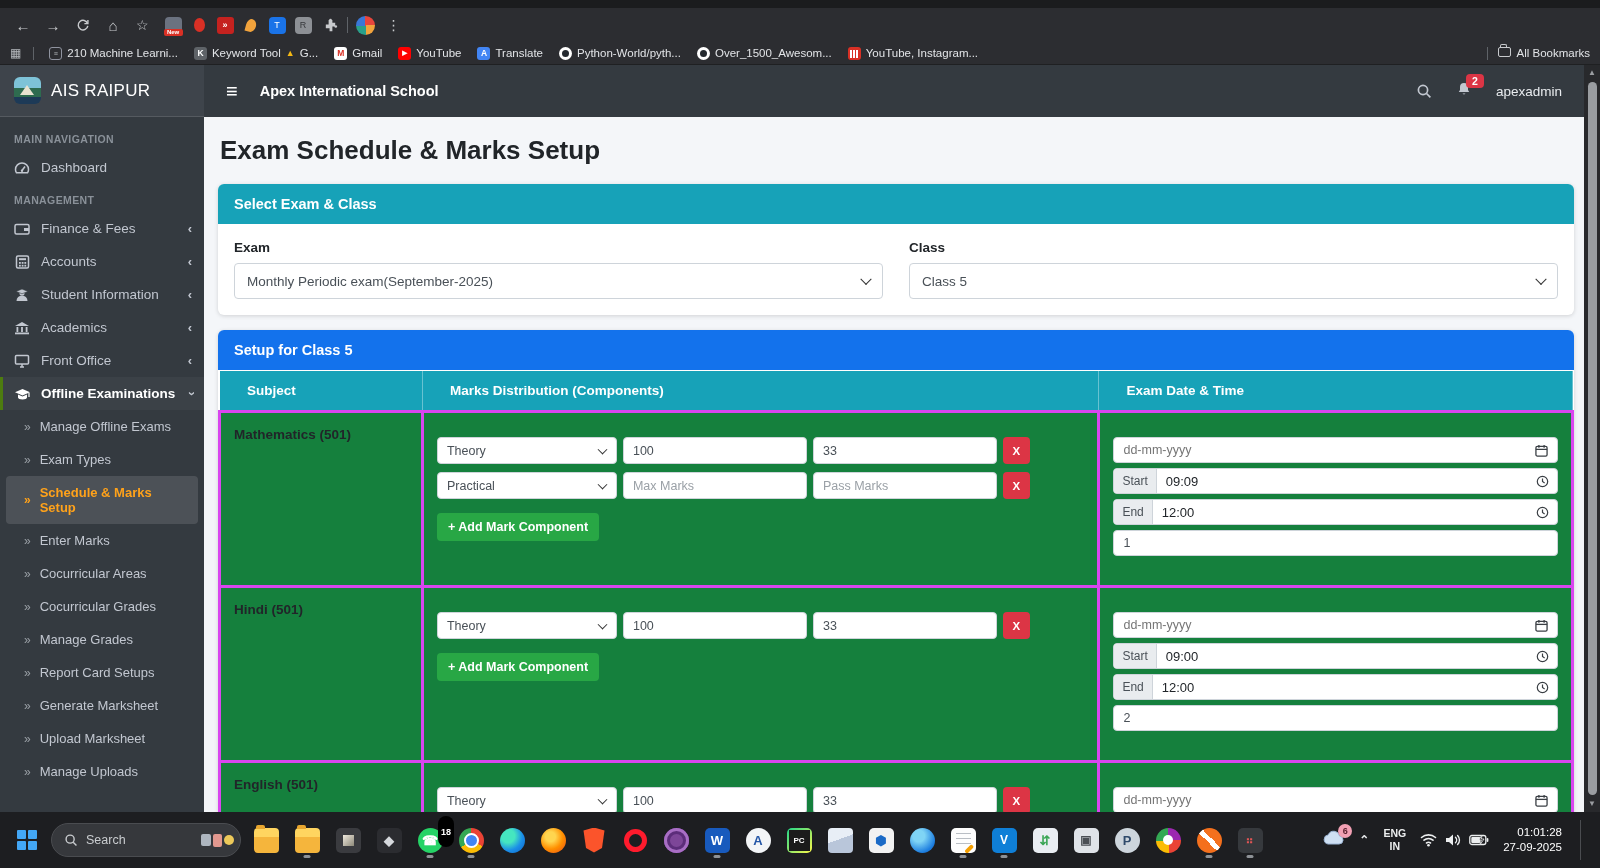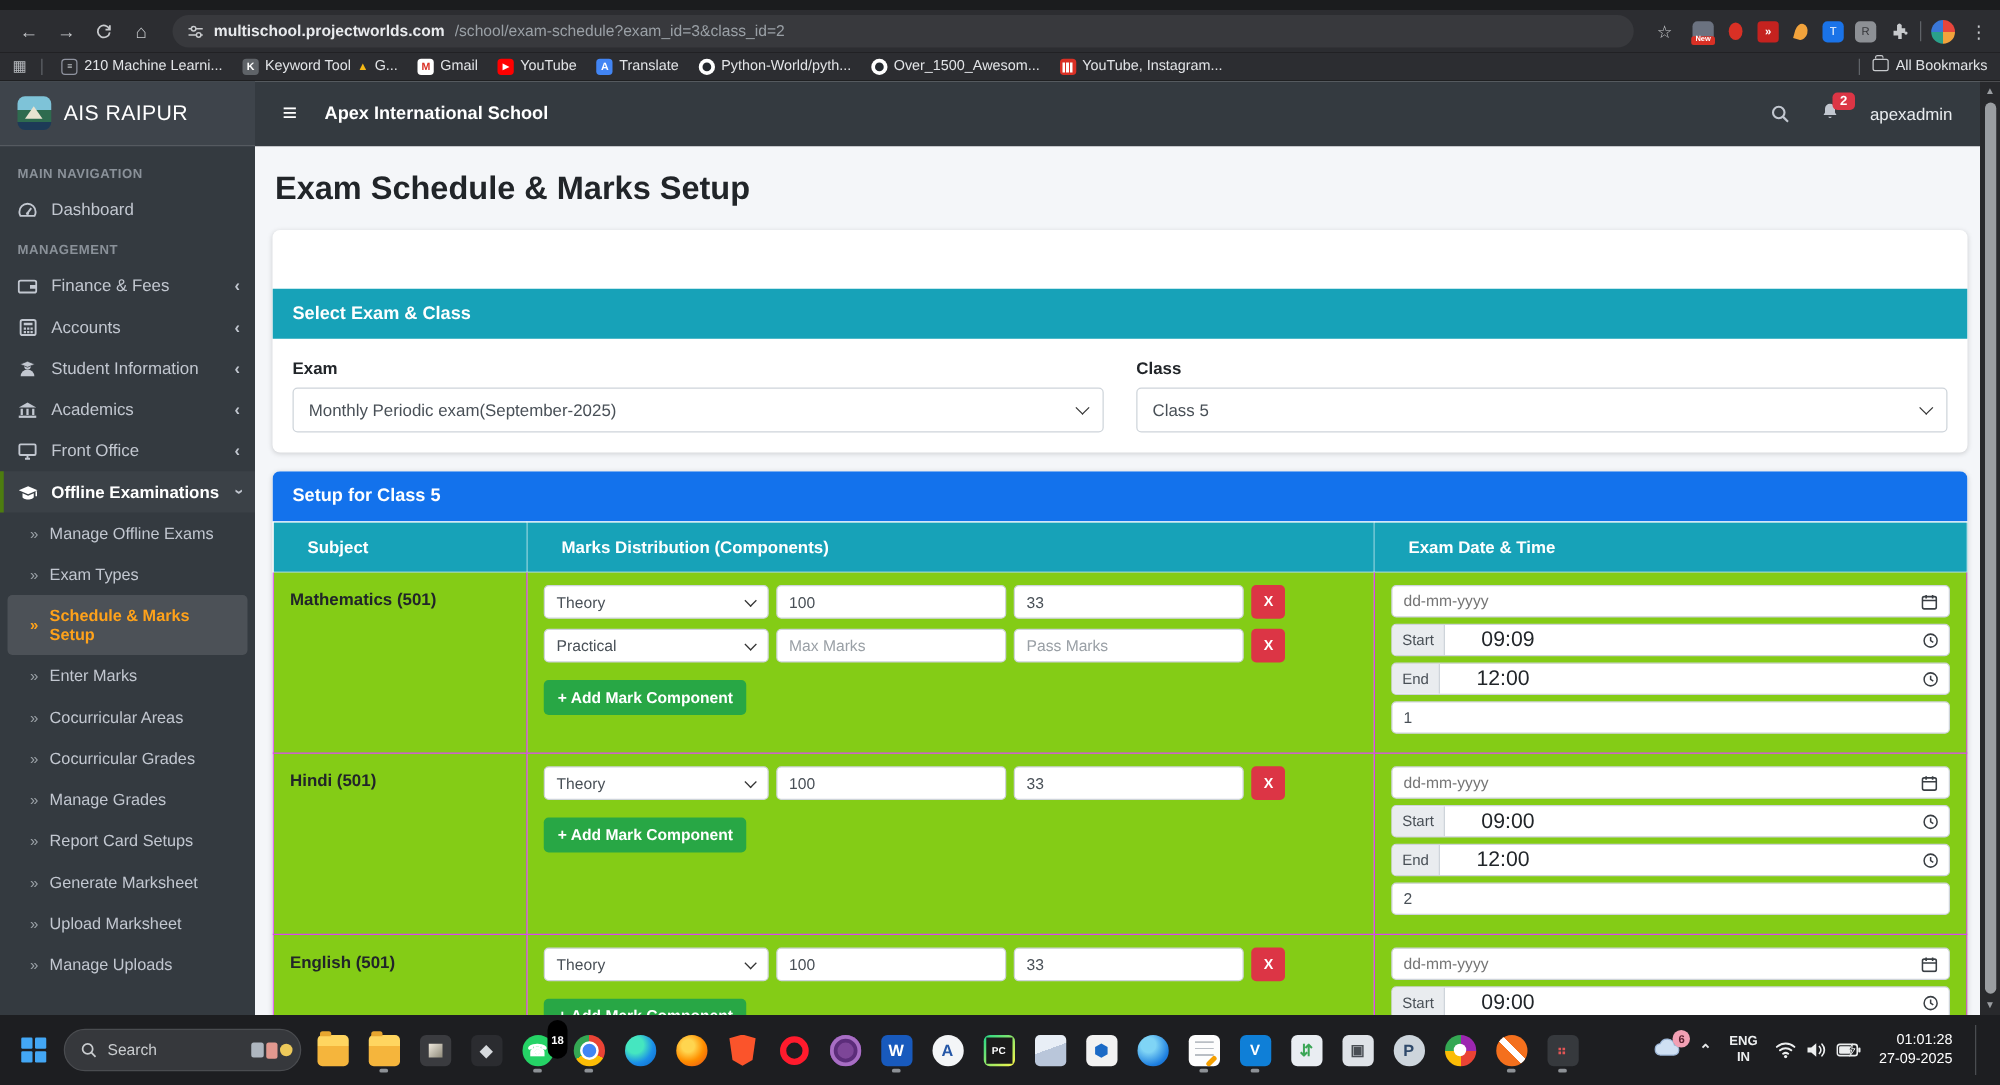--- a/index.html
+++ b/index.html
@@ -226,15 +226,6 @@
         </svg>
     </div>
     <div class="nav-btn">⌂</div>
-    <div class="url-pill">
-      <svg width="13" height="13" viewBox="0 0 16 16">
-          <path d="M1 5h14M1 11h14" stroke="#c8cacd" stroke-width="1.5"></path>
-          <circle cx="6" cy="5" r="2.2" fill="#2c2d31" stroke="#c8cacd" stroke-width="1.5"></circle>
-          <circle cx="11" cy="11" r="2.2" fill="#2c2d31" stroke="#c8cacd" stroke-width="1.5"></circle>
-        </svg>
-      <span class="url-domain">multischool.projectworlds.com</span>
-        <span class="url-path">/school/exam-schedule?exam_id=3&amp;class_id=2</span>
-    </div>
     <div class="star">☆</div>
     <div class="ext-row" id="ext-row">
         <div class="ext ext-new">

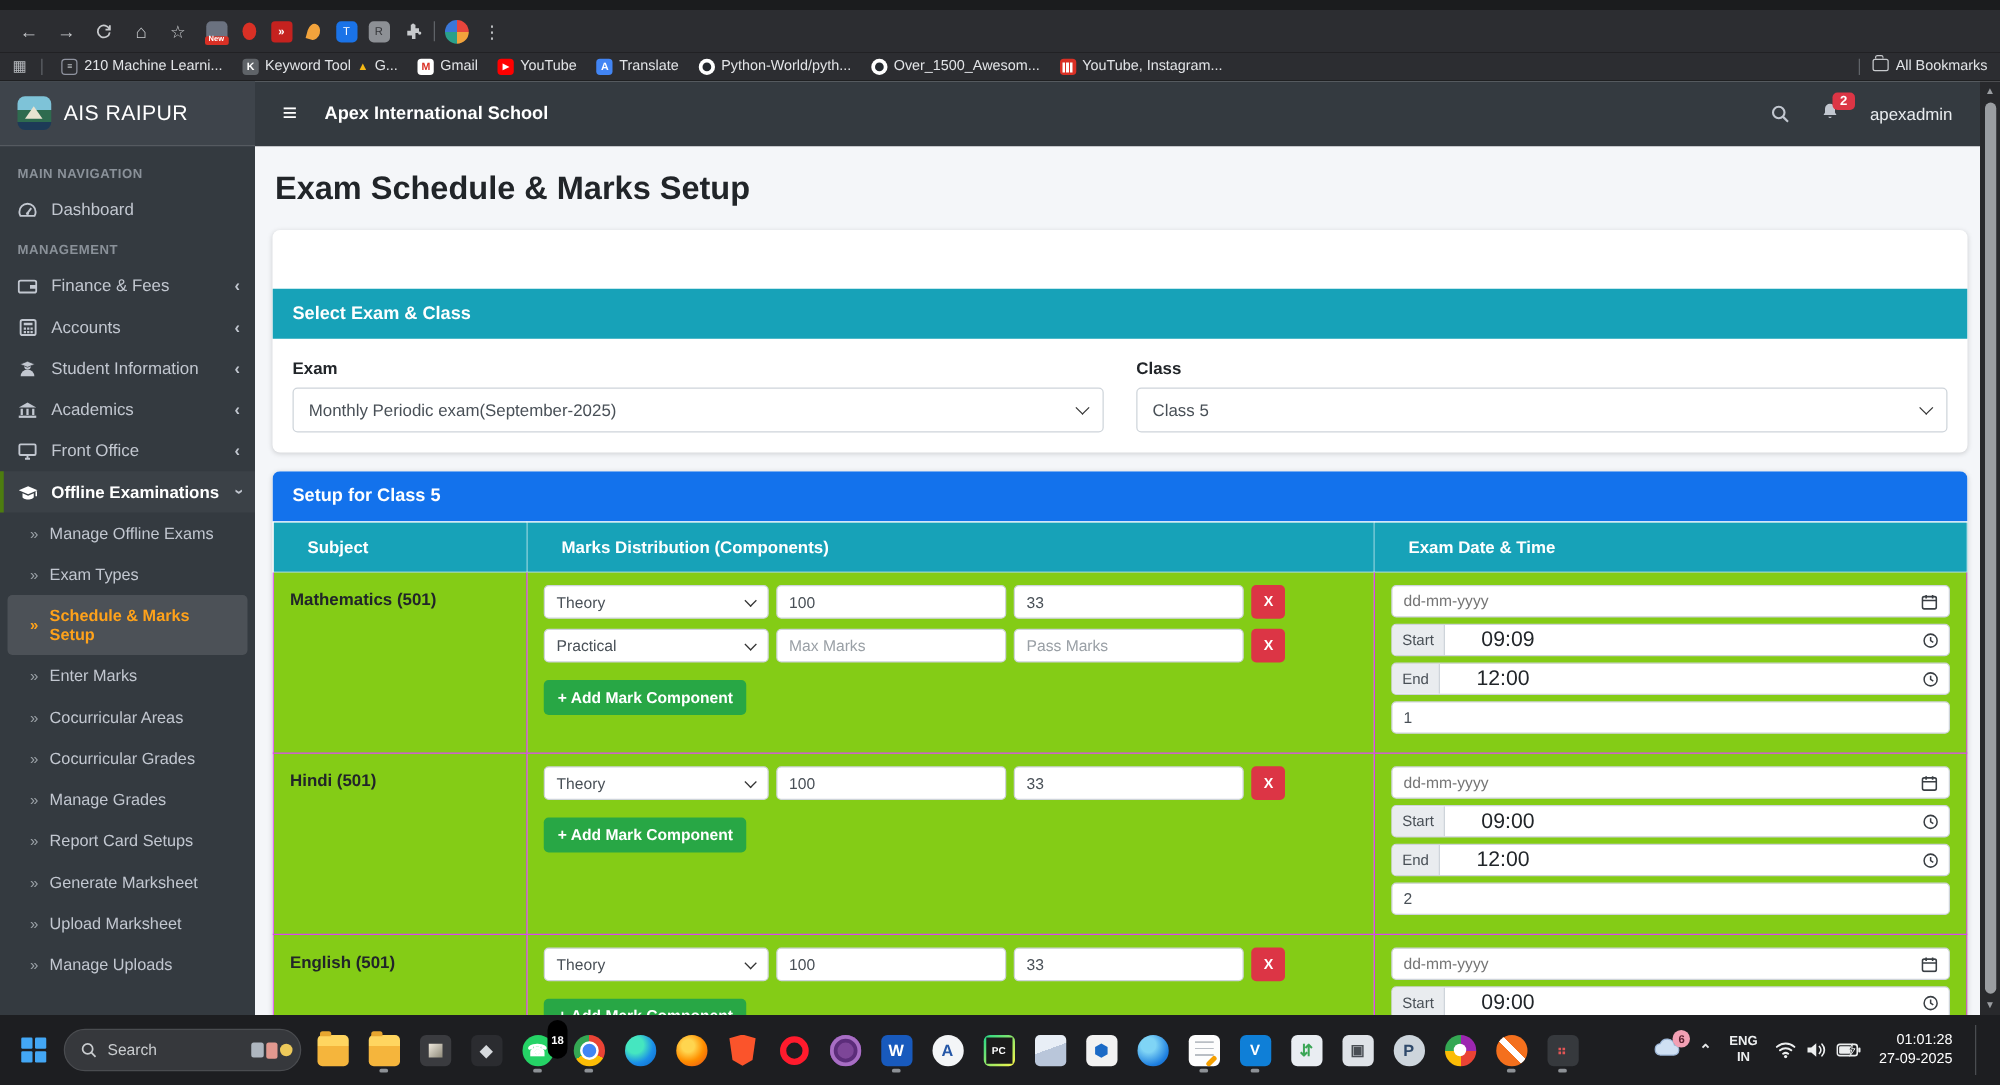--- a/index.html
+++ b/index.html
@@ -93,7 +93,7 @@
 
   .card { background:#fff; border-radius:6px; box-shadow:0 1px 4px rgba(0,0,0,.15); margin-bottom:15px; overflow:hidden; }
   .card-header { color:#fff; font-size:14.5px; font-weight:bold; padding:12px 16px; }
-  .card-header.teal { background:#17a2b8;margin-top:47px; }
+  .card-header.teal { background:#17a2b8; }
   .card-header.blue { background:#1372ec; }
   .card-body { padding:16px; display:flex; gap:26px; }
   .form-col { flex:1; min-width:0; }

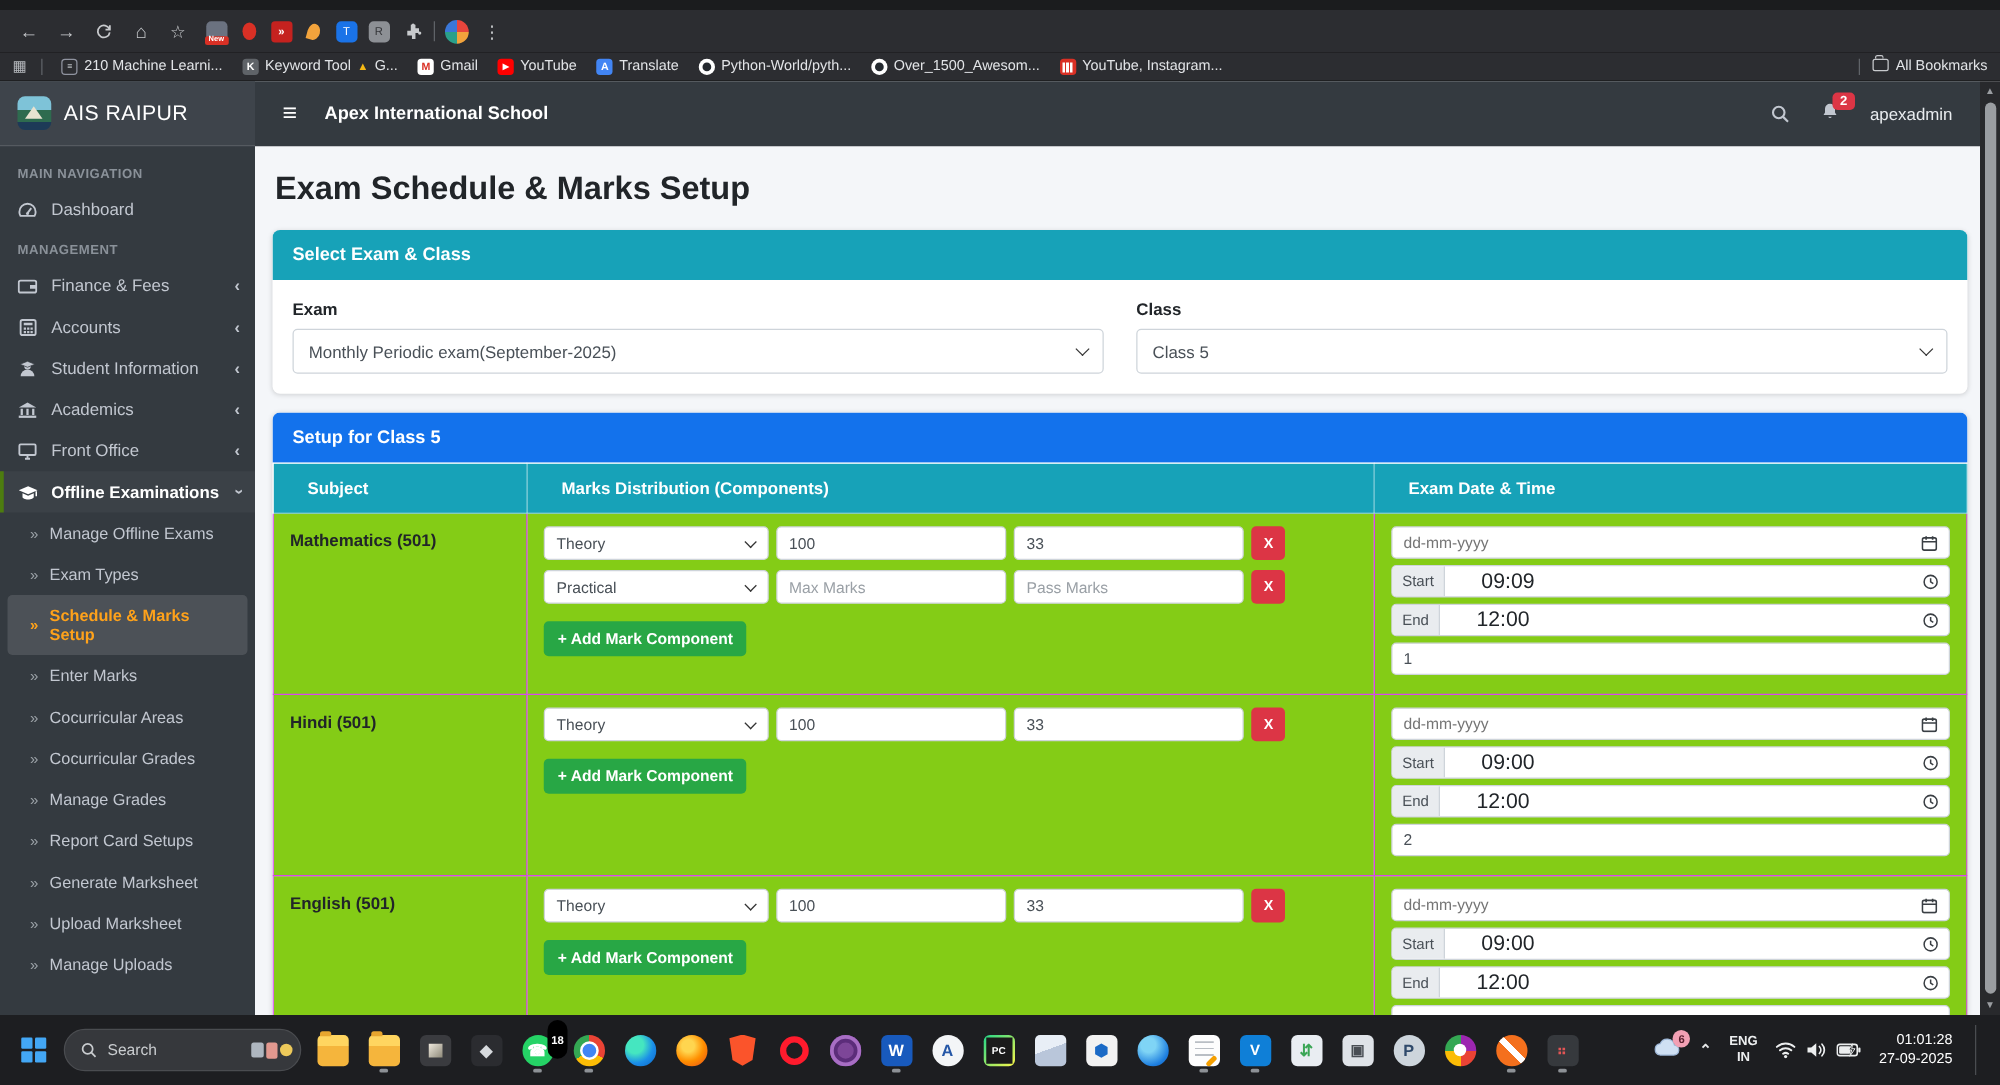--- a/index.html
+++ b/index.html
@@ -109,7 +109,7 @@
   table.setup th { background:#17a2b8; color:#fff; text-align:left; font-size:13.5px; font-weight:bold;
     padding:12px 27px; border:1px solid rgba(255,255,255,.35); }
   th.col-subject { width:15%; } th.col-marks { width:50%; } th.col-date { width:35%; }
-  table.setup td { border:1px solid #d946ef; vertical-align:top; padding:10px 13px; background:#84cc16; }
+  table.setup td { border:3px solid #d946ef; vertical-align:top; padding:24px 13px; background:#15803d; }
   .subject-cell { font-size:13.5px; font-weight:bold; color:#212529; padding-top:14px !important; }
   .comp-row { display:flex; gap:6px; margin-bottom:8px; align-items:center; }
   .comp-sel-wrap { position:relative; width:180px; flex:0 0 auto; }

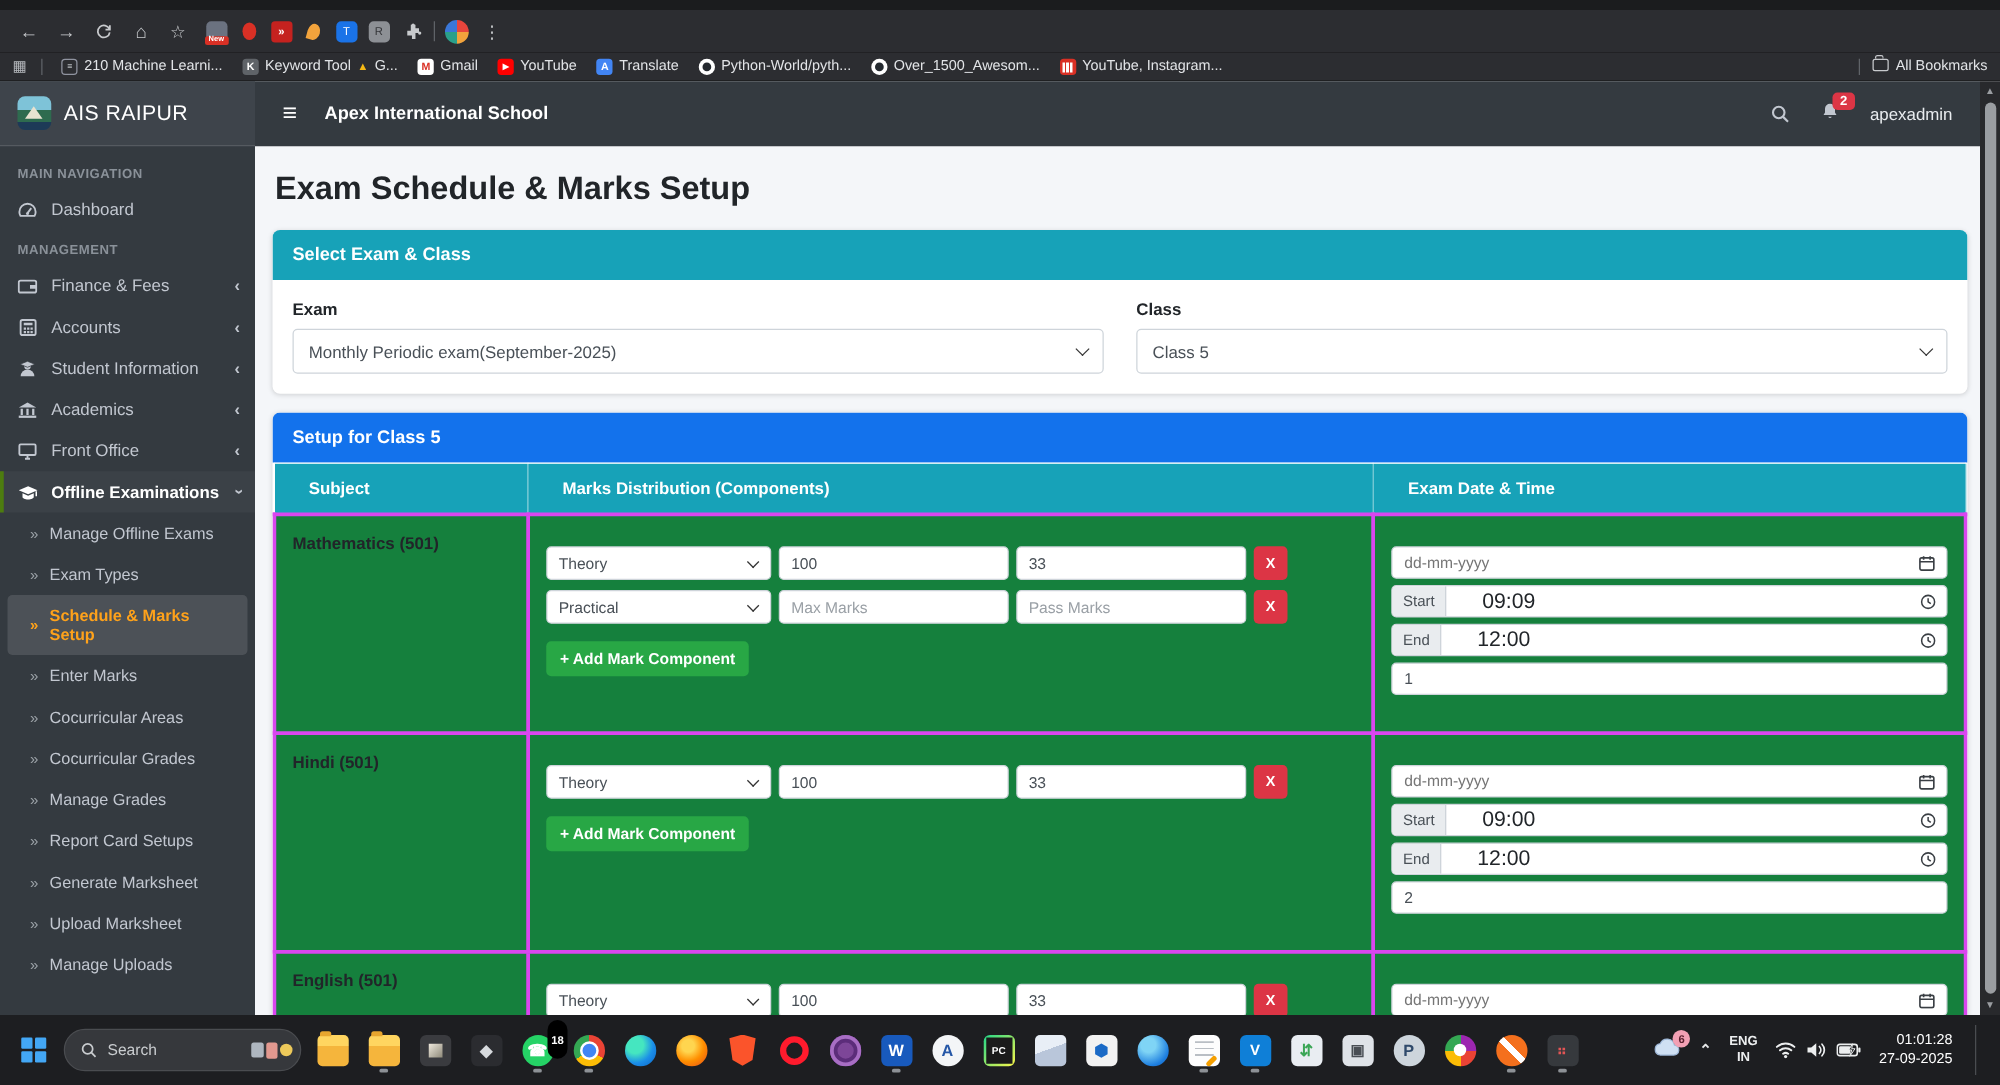--- a/index.html
+++ b/index.html
@@ -133,7 +133,7 @@
   .time-group { height:26px; border:1px solid #ced4da; border-radius:4px; display:flex; align-items:stretch; overflow:hidden; background:#fff; }
   .tg-label { background:#e9ecef; border-right:1px solid #ced4da; color:#495057; font-size:12px;
     display:flex; align-items:center; padding:0 8px; }
-  .tg-value { flex:1; display:flex; align-items:center; padding:0 9px; color:#212529; font-size:17px;margin-left:20px; }
+  .tg-value { flex:1; display:flex; align-items:center; padding:0 9px; color:#212529; font-size:13px; }
   .tg-icon { display:flex; align-items:center; padding-right:8px; }
   input.order-input { width:100%; height:26px; border:1px solid #ced4da; border-radius:4px; font-size:12.5px;
     padding:0 9px; color:#495057; font-family:"Liberation Sans", sans-serif; }

